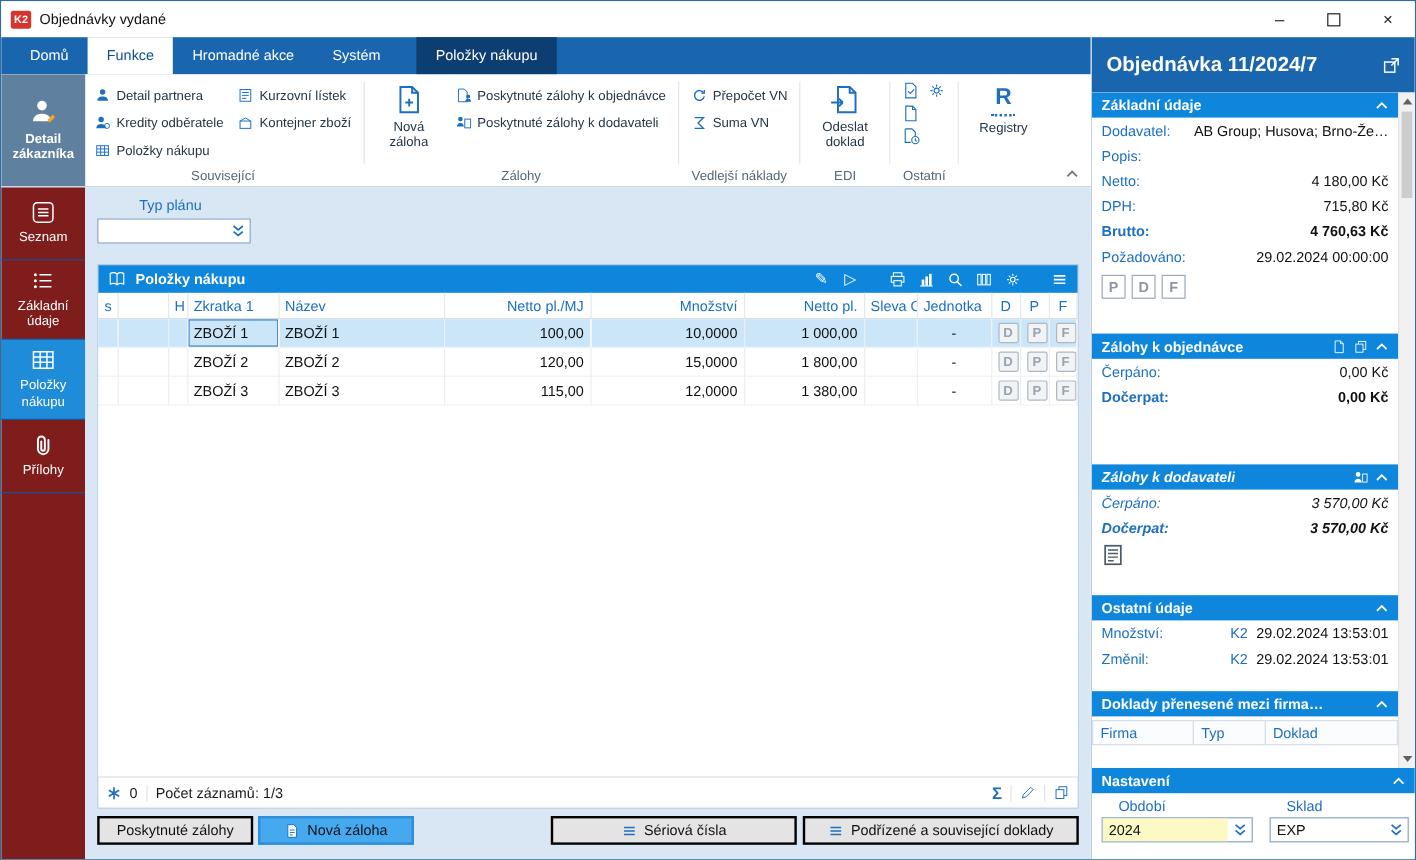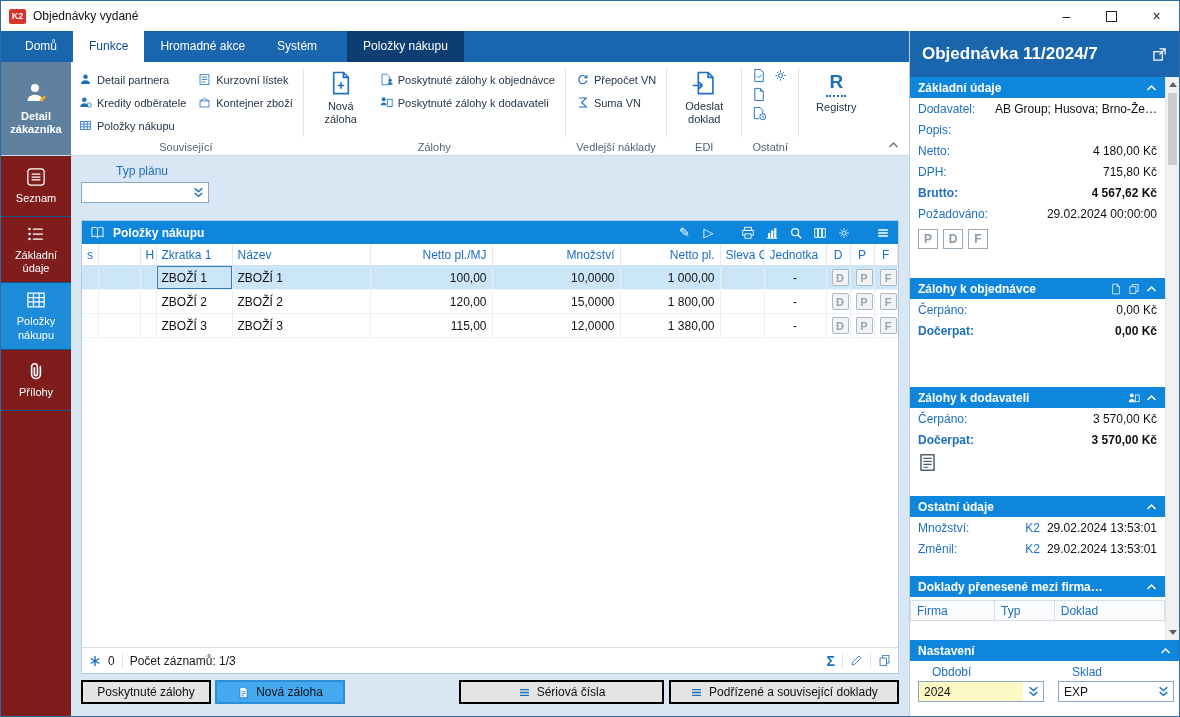--- a/index.html
+++ b/index.html
@@ -651,7 +651,7 @@
               </div>
             <div class="kv boldrow">
                 <span class="k">Brutto:</span>
-                <span class="v">4 567,62 Kč</span>
+                <span class="v">4 760,63 Kč</span>
               </div>
             <div class="kv">
                 <span class="k">Požadováno:</span>

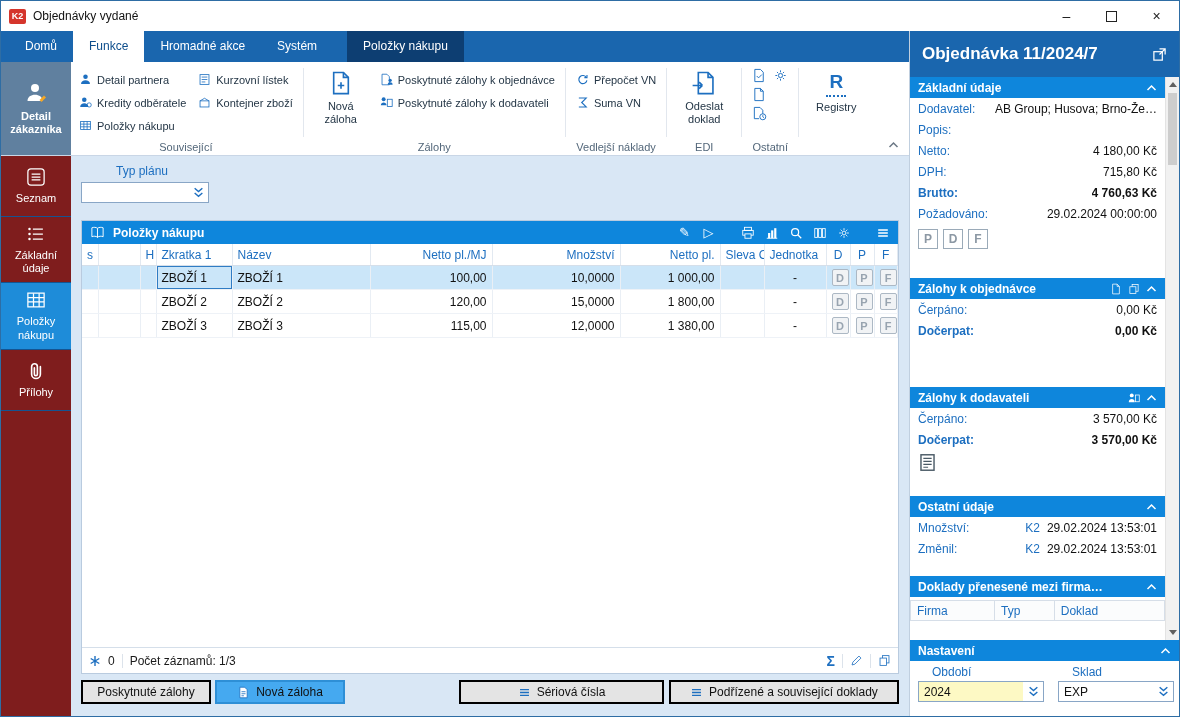--- a/index.html
+++ b/index.html
@@ -107,7 +107,7 @@
   .pdf-btn{width:20px;height:20px;border:1px solid #9AAAB8;color:#8C98A4;font-weight:bold;font-size:12px;
            display:flex;align-items:center;justify-content:center;background:#fff;box-sizing:border-box;}
   .icon-row{padding:3px 8px;height:26px;box-sizing:border-box;color:#4A5A66;}
-  .s1{margin-bottom:24px;} .s2{margin-bottom:46px;} .s3{margin-bottom:20px;} .s4{margin-bottom:17px;}
+  .s1{margin-bottom:24px;} .s2{margin-bottom:46px;} .s3{margin-bottom:20px;font-style:italic;} .s4{margin-bottom:17px;}
   .mini-cols{display:flex;padding-top:3px;}
   .mini-col{height:21px;border:1px solid #D6DEE8;margin-left:-1px;background:#FBFCFD;color:#1D6FC0;
             display:flex;align-items:center;padding:0 6px;box-sizing:border-box;}

